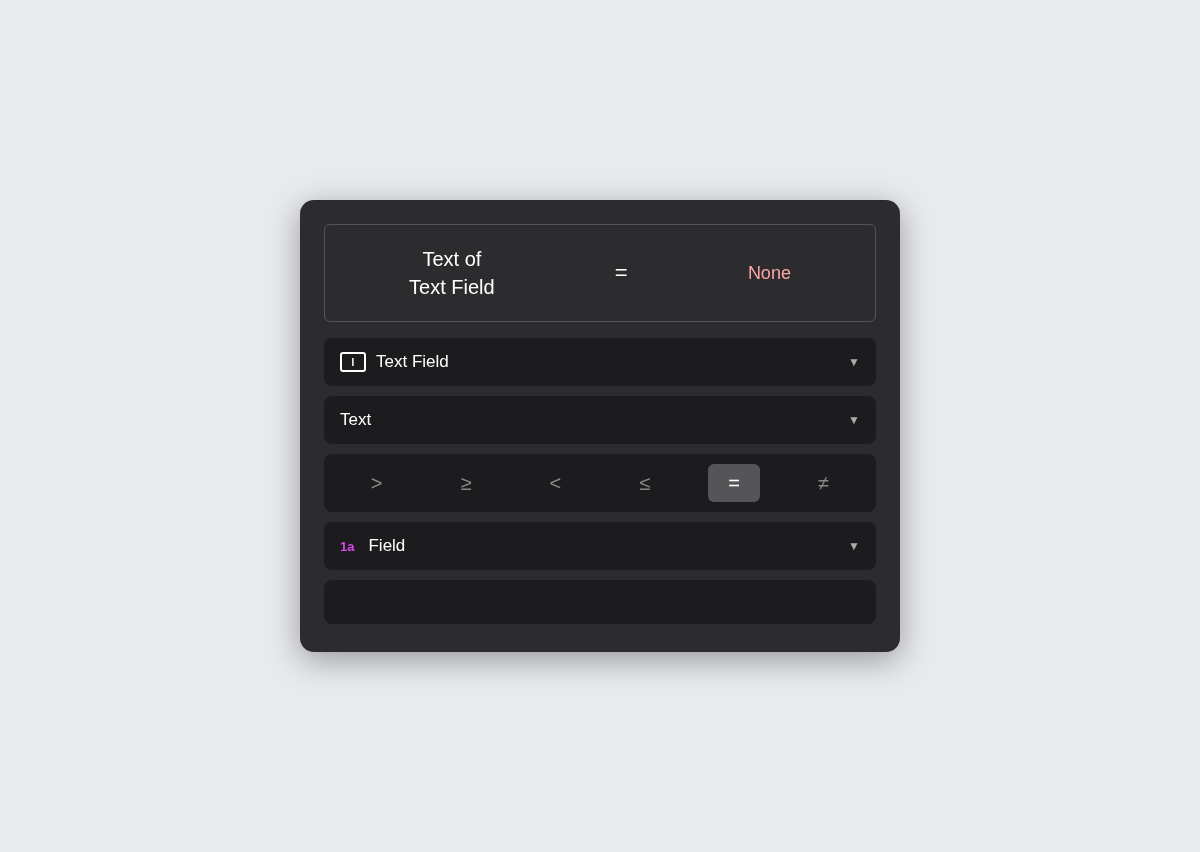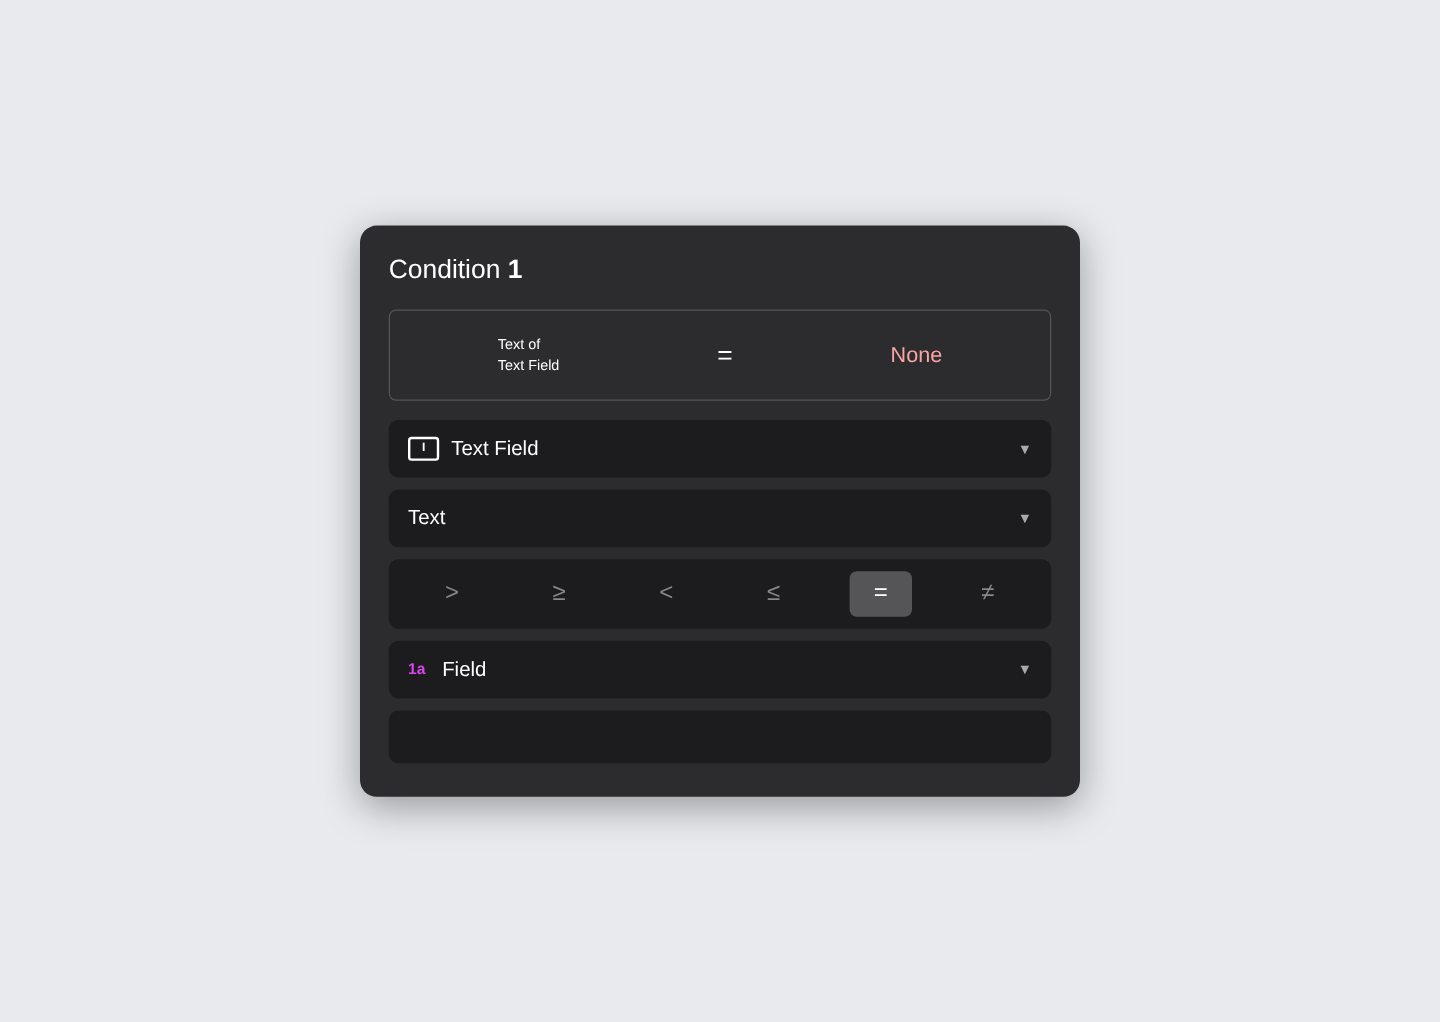--- a/index.html
+++ b/index.html
@@ -152,9 +152,6 @@
 <body>
 
 <div class="card">
-  <div class="card-title">
-    <span>Condition </span><span style="font-weight:700">1</span>
-  </div>
 
   <div class="preview-box">
     <div class="preview-label">

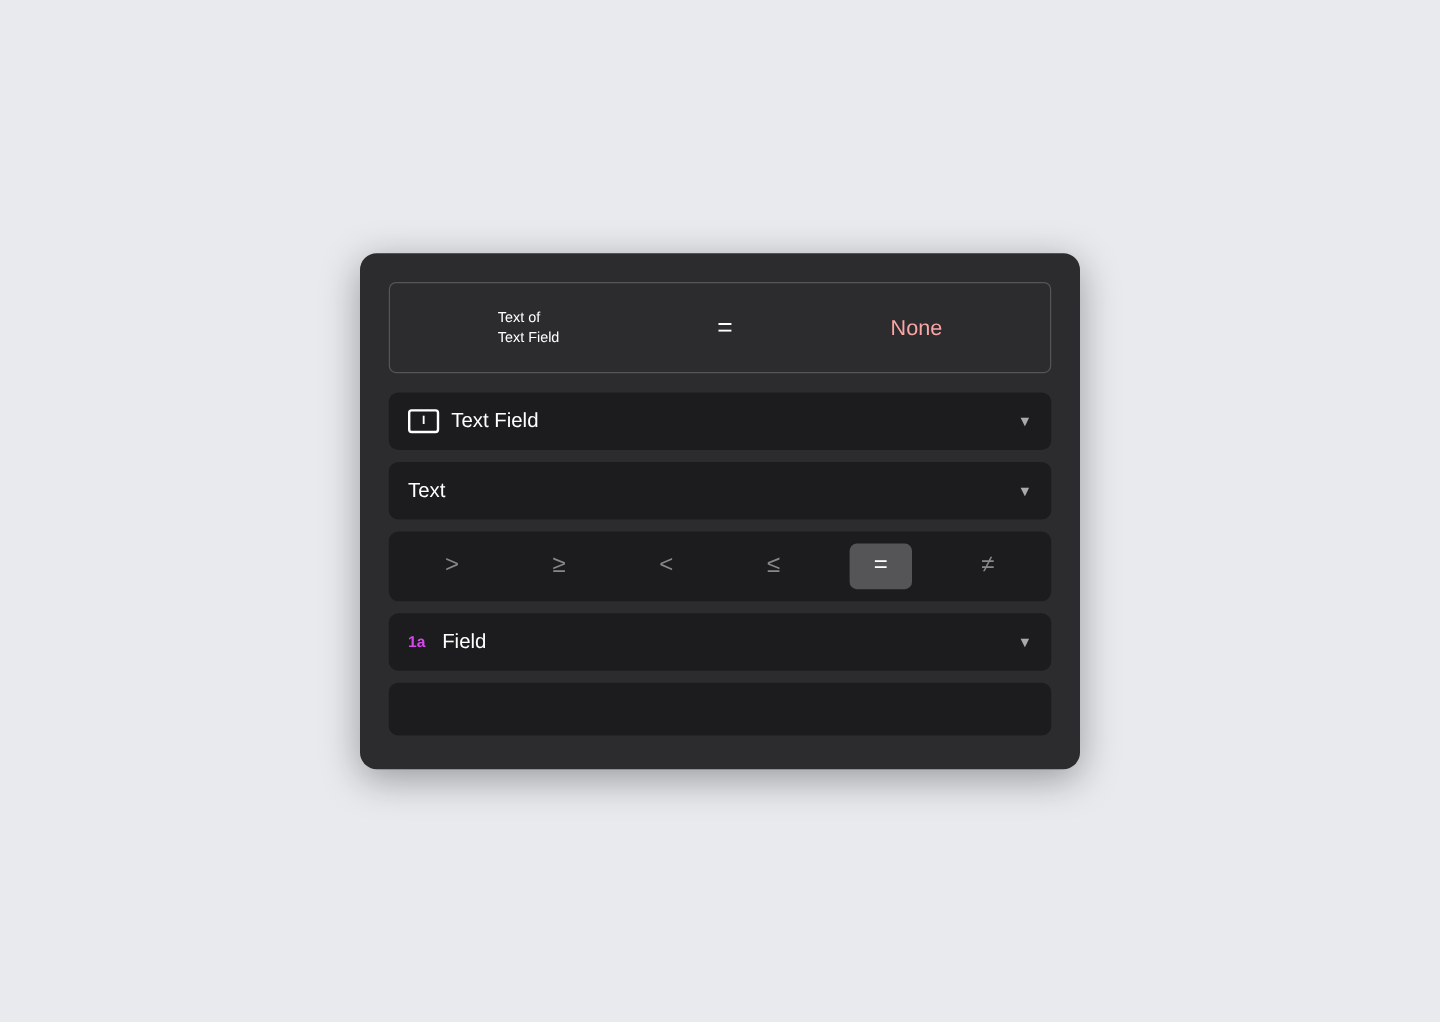--- a/index.html
+++ b/index.html
@@ -51,8 +51,8 @@
 
     .preview-label {
       color: #ffffff;
-      font-size: 12px;
-      text-align: left;
+      font-size: 20px;
+      text-align: center;
       line-height: 1.4;
     }
 

